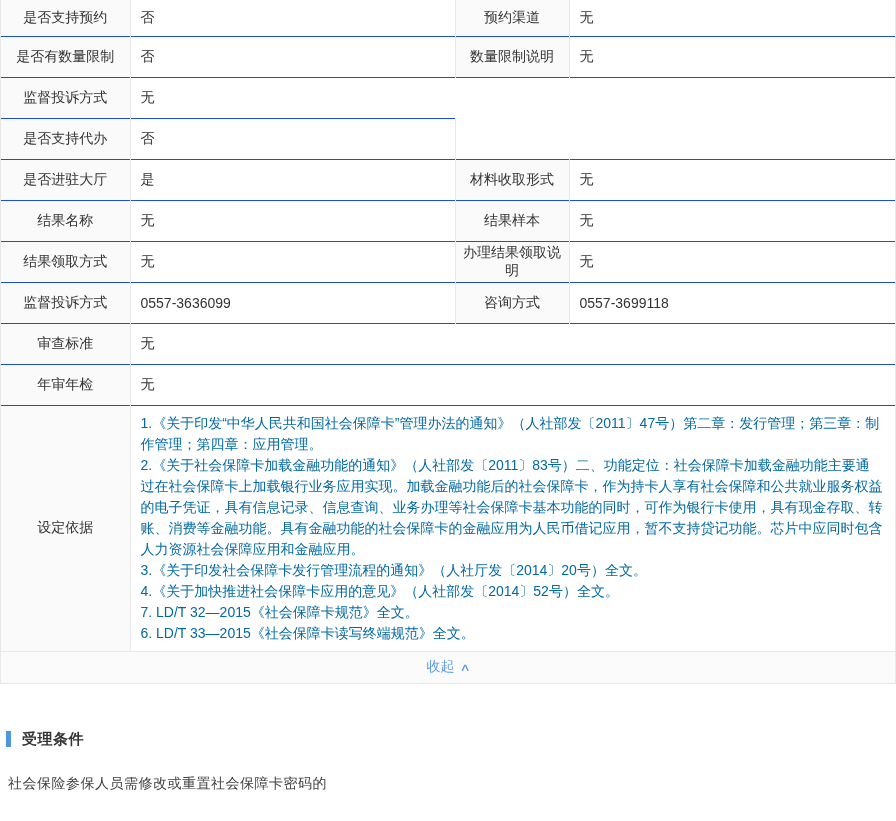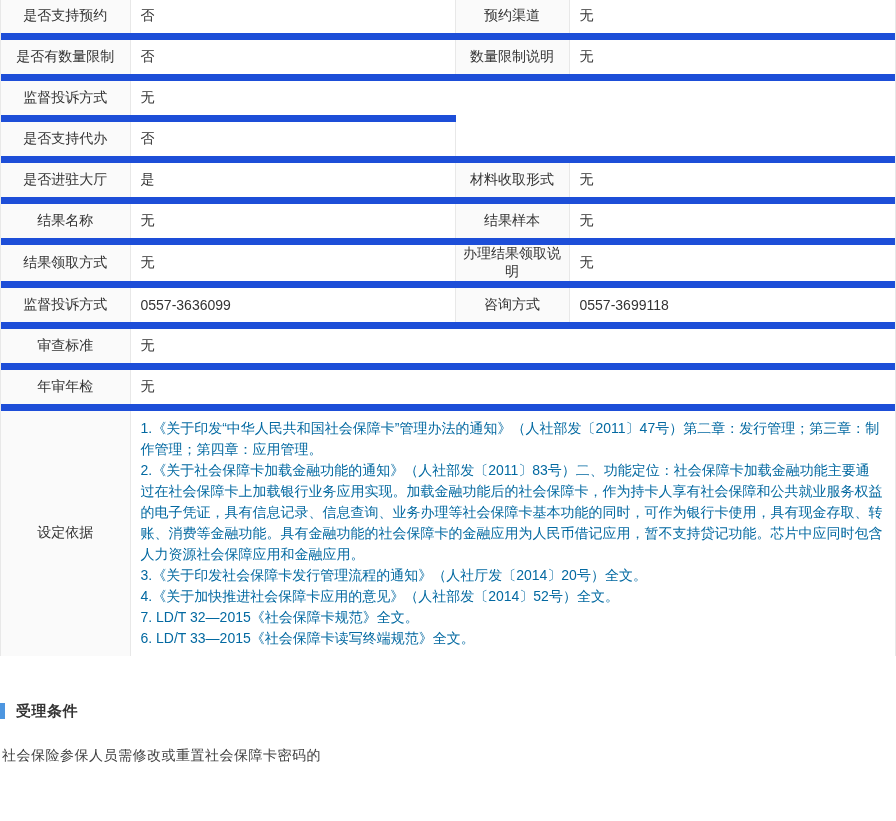--- a/index.html
+++ b/index.html
@@ -25,7 +25,7 @@
     font-size:14px;
     color:#333;
     vertical-align:middle;
-    border-top:7px solid #1d4ed8;
+    border-top:1px solid #1d4ed8;
   }
   tr.first td { border-top:none; }
   tr.row { height:41px; }

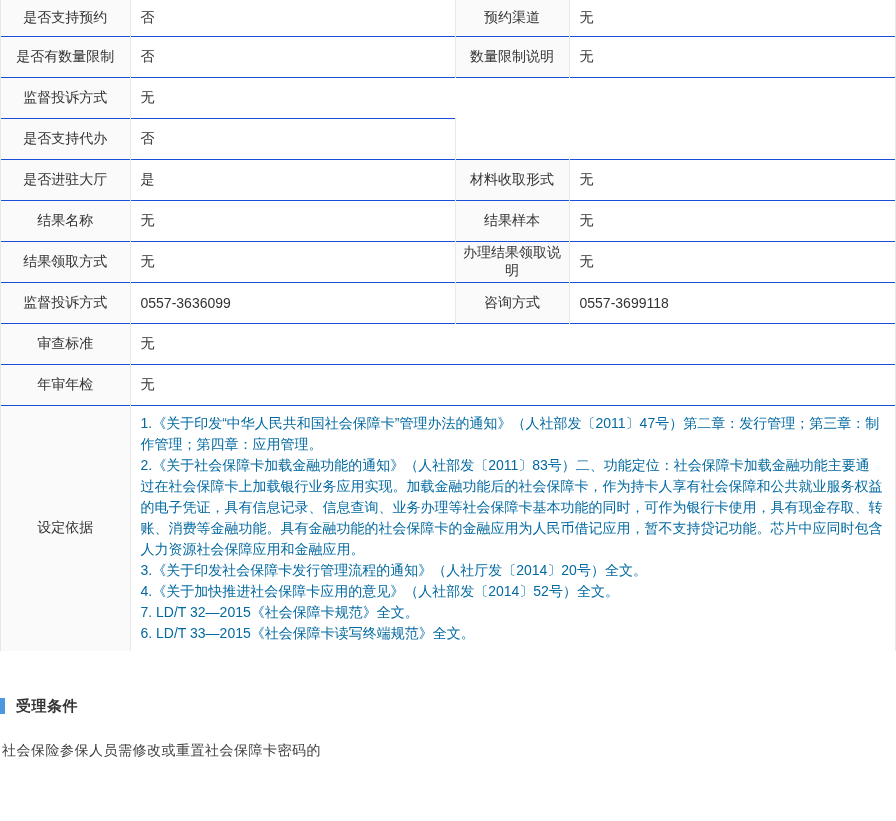--- a/index.html
+++ b/index.html
@@ -159,6 +159,12 @@
       </tbody>
     </table>
 
+    <div class="collapse-bar">
+      <span class="collapse-link">
+        <span>收起</span>
+        <span class="chev">∧</span>
+      </span>
+    </div>
   </div>
 
   <div class="section">

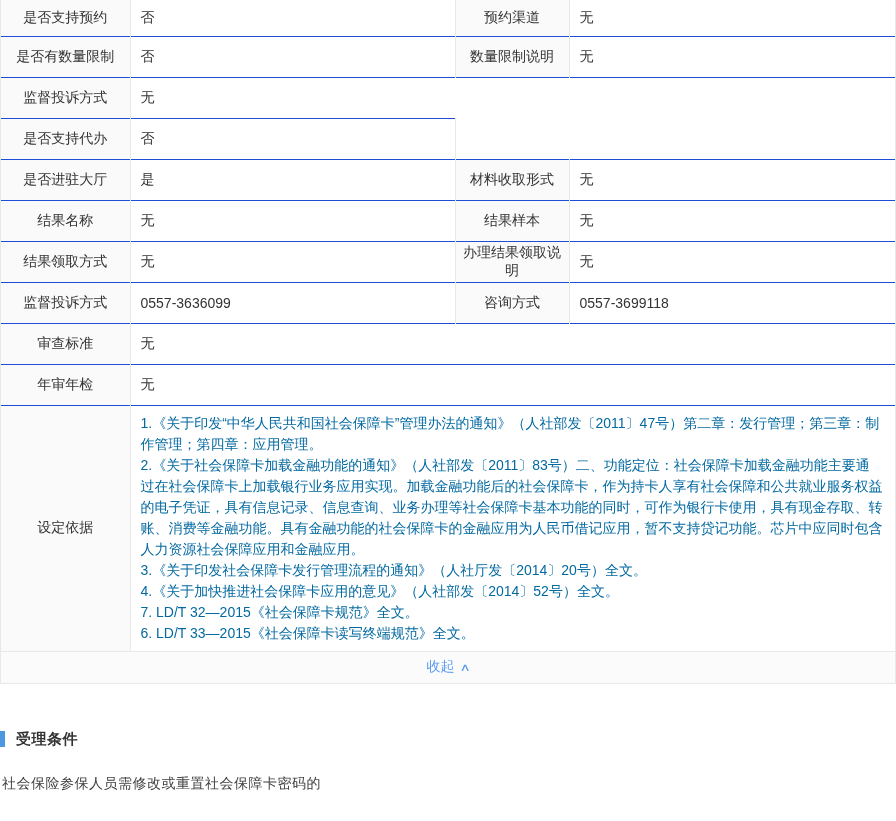--- a/index.html
+++ b/index.html
@@ -64,7 +64,7 @@
   }
 
   
-  .section { margin-top:46px; }
+  .section { margin-top:46px; padding-left:6px; }
   .section-header { display:flex; align-items:center; }
   .accent-bar {
     width:5px; height:16px; background:#4d96e0; display:inline-block;

